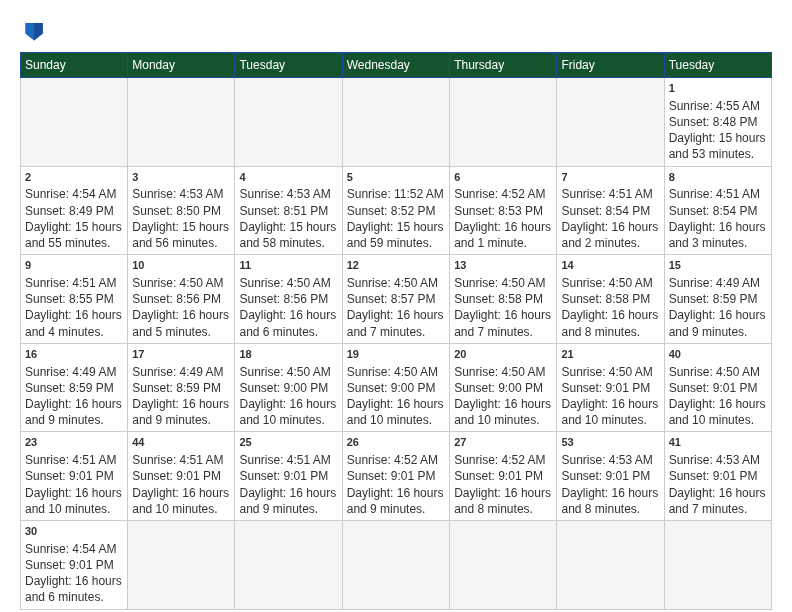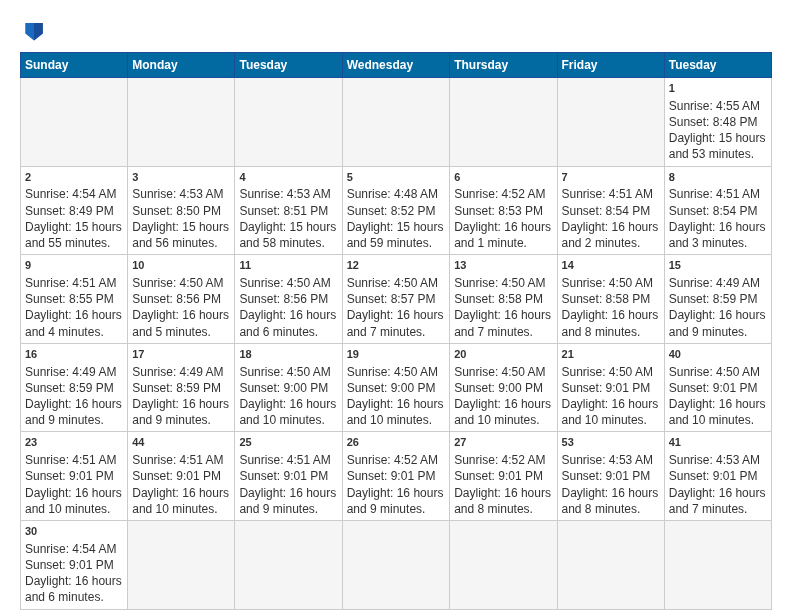--- a/index.html
+++ b/index.html
@@ -52,12 +52,12 @@
       font-size: 10px;
     }
     .calendar thead th {
-      background-color: #0369a1;
+      background-color: #14532d;
       color: #fff;
       padding: 5px 4px;
       text-align: left;
       font-size: 12px;
-      font-weight: bold;
+      font-weight: normal;
       border: 1px solid #1a4d99;
     }
     .calendar tbody td {

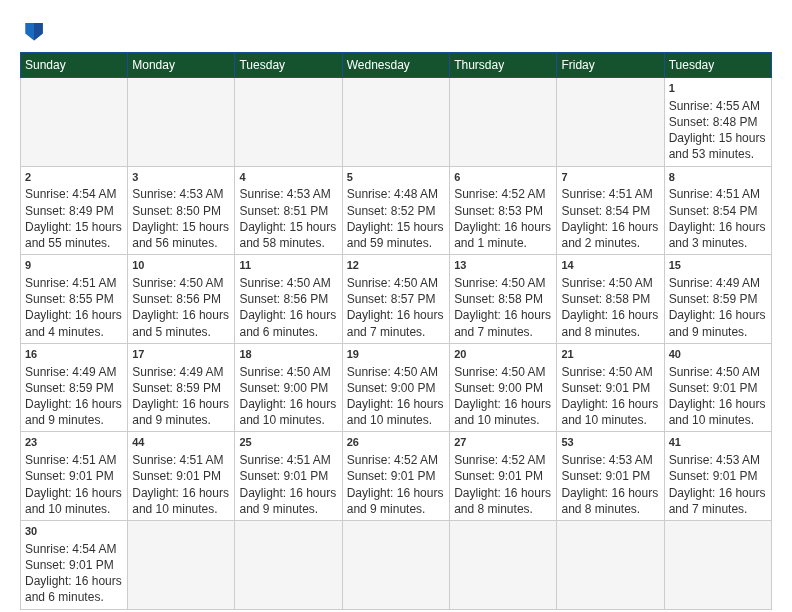--- a/index.html
+++ b/index.html
@@ -157,7 +157,7 @@
         </td>
         <td>
           <span class="day-number">5</span>
-          <div class="day-info">Sunrise: 4:48 AM
+          <div class="day-info">Sunrise: 11:52 AM
 Sunset: 8:52 PM
 Daylight: 15 hours and 59 minutes.</div>
         </td>

